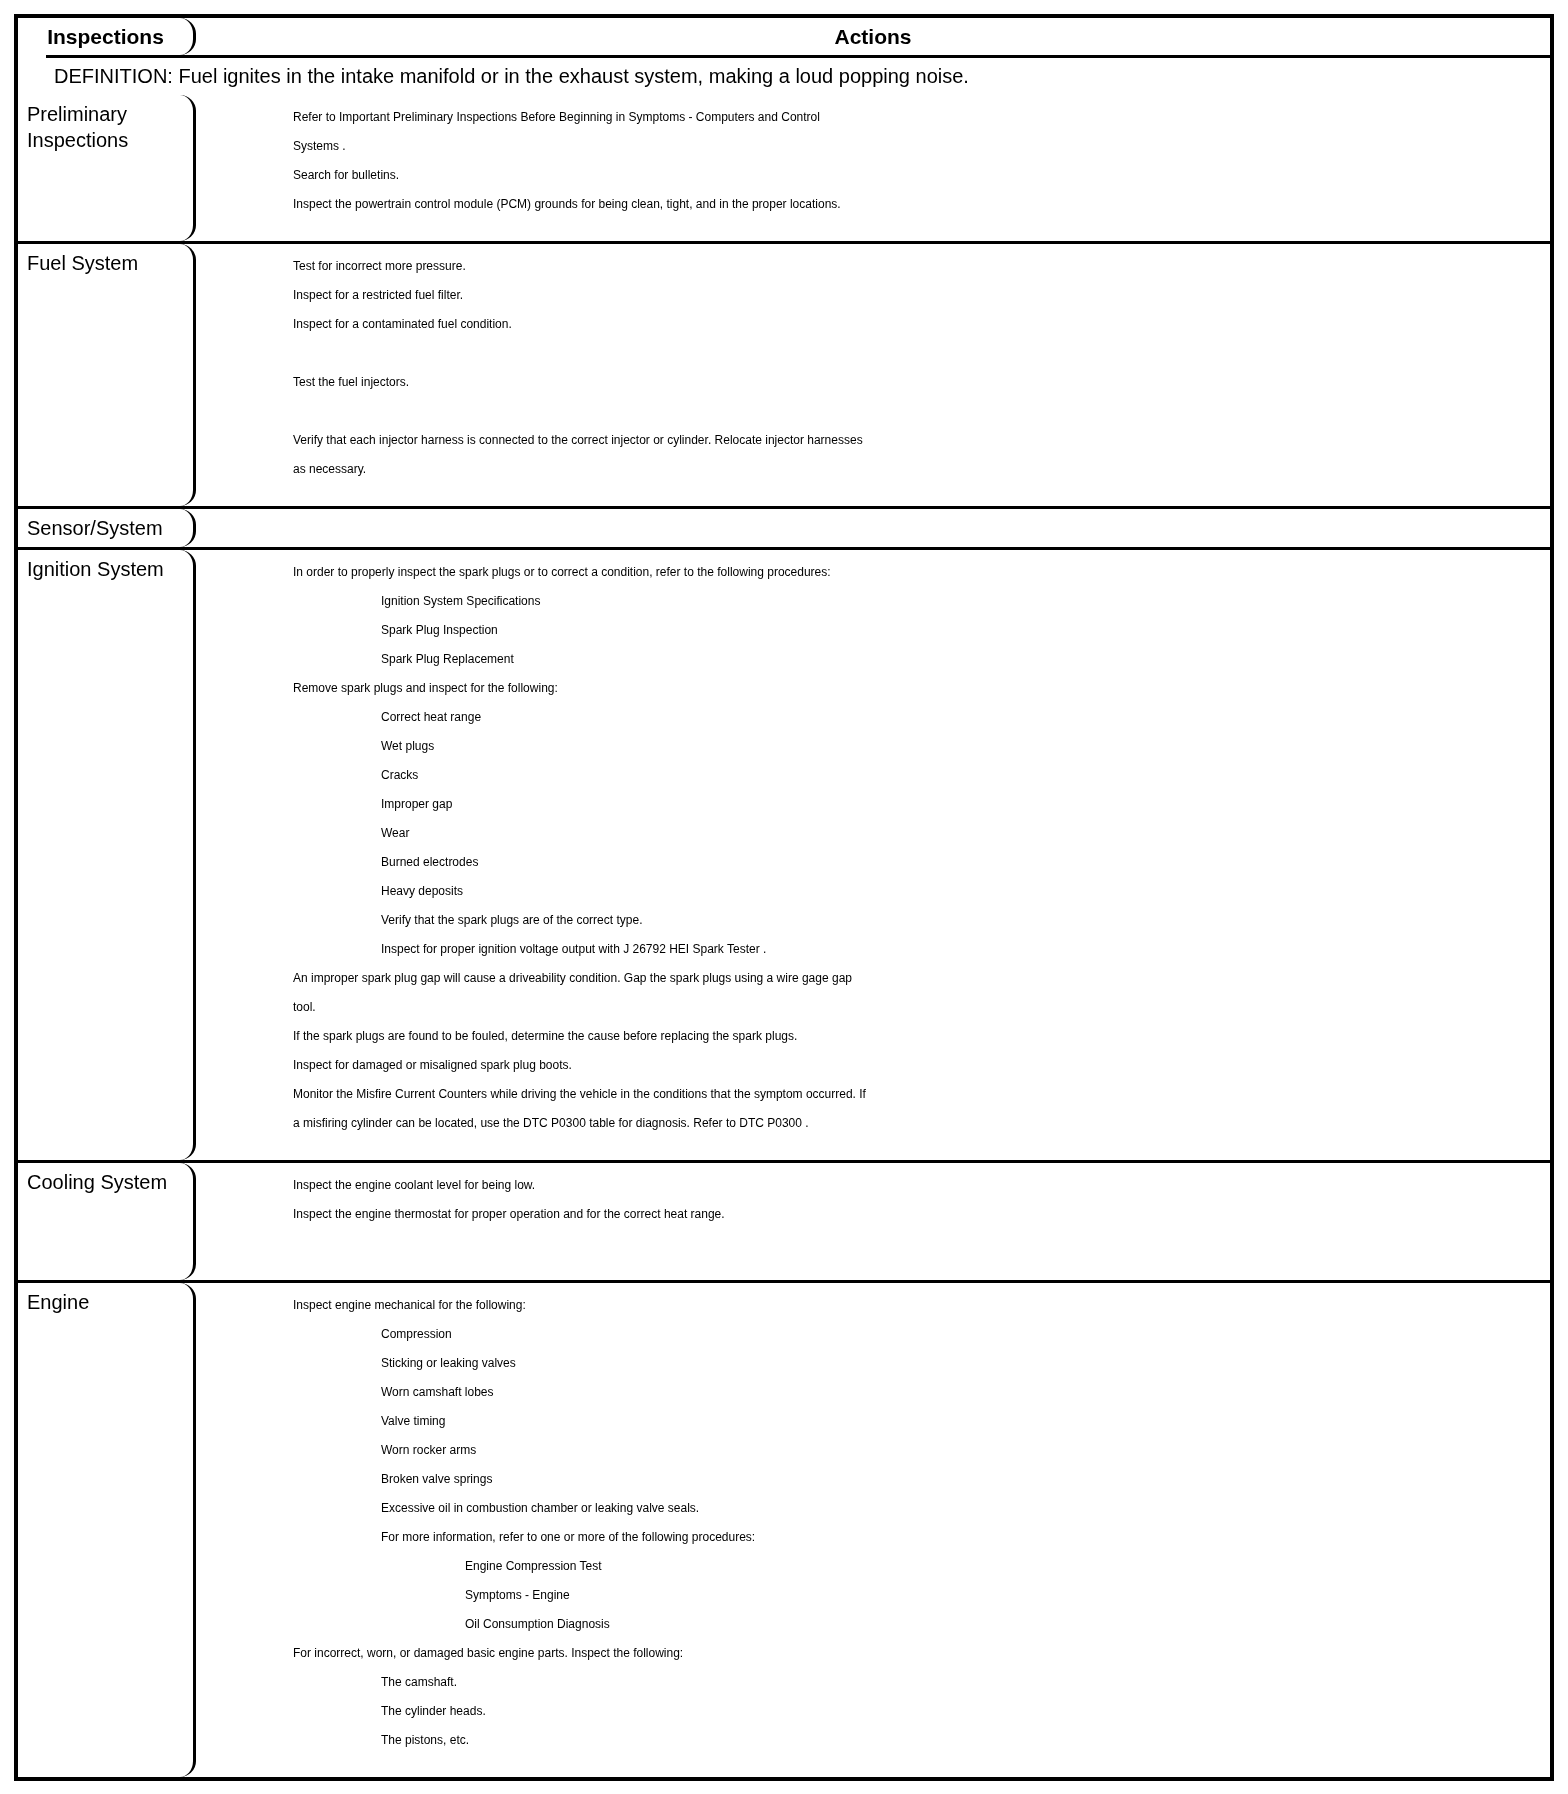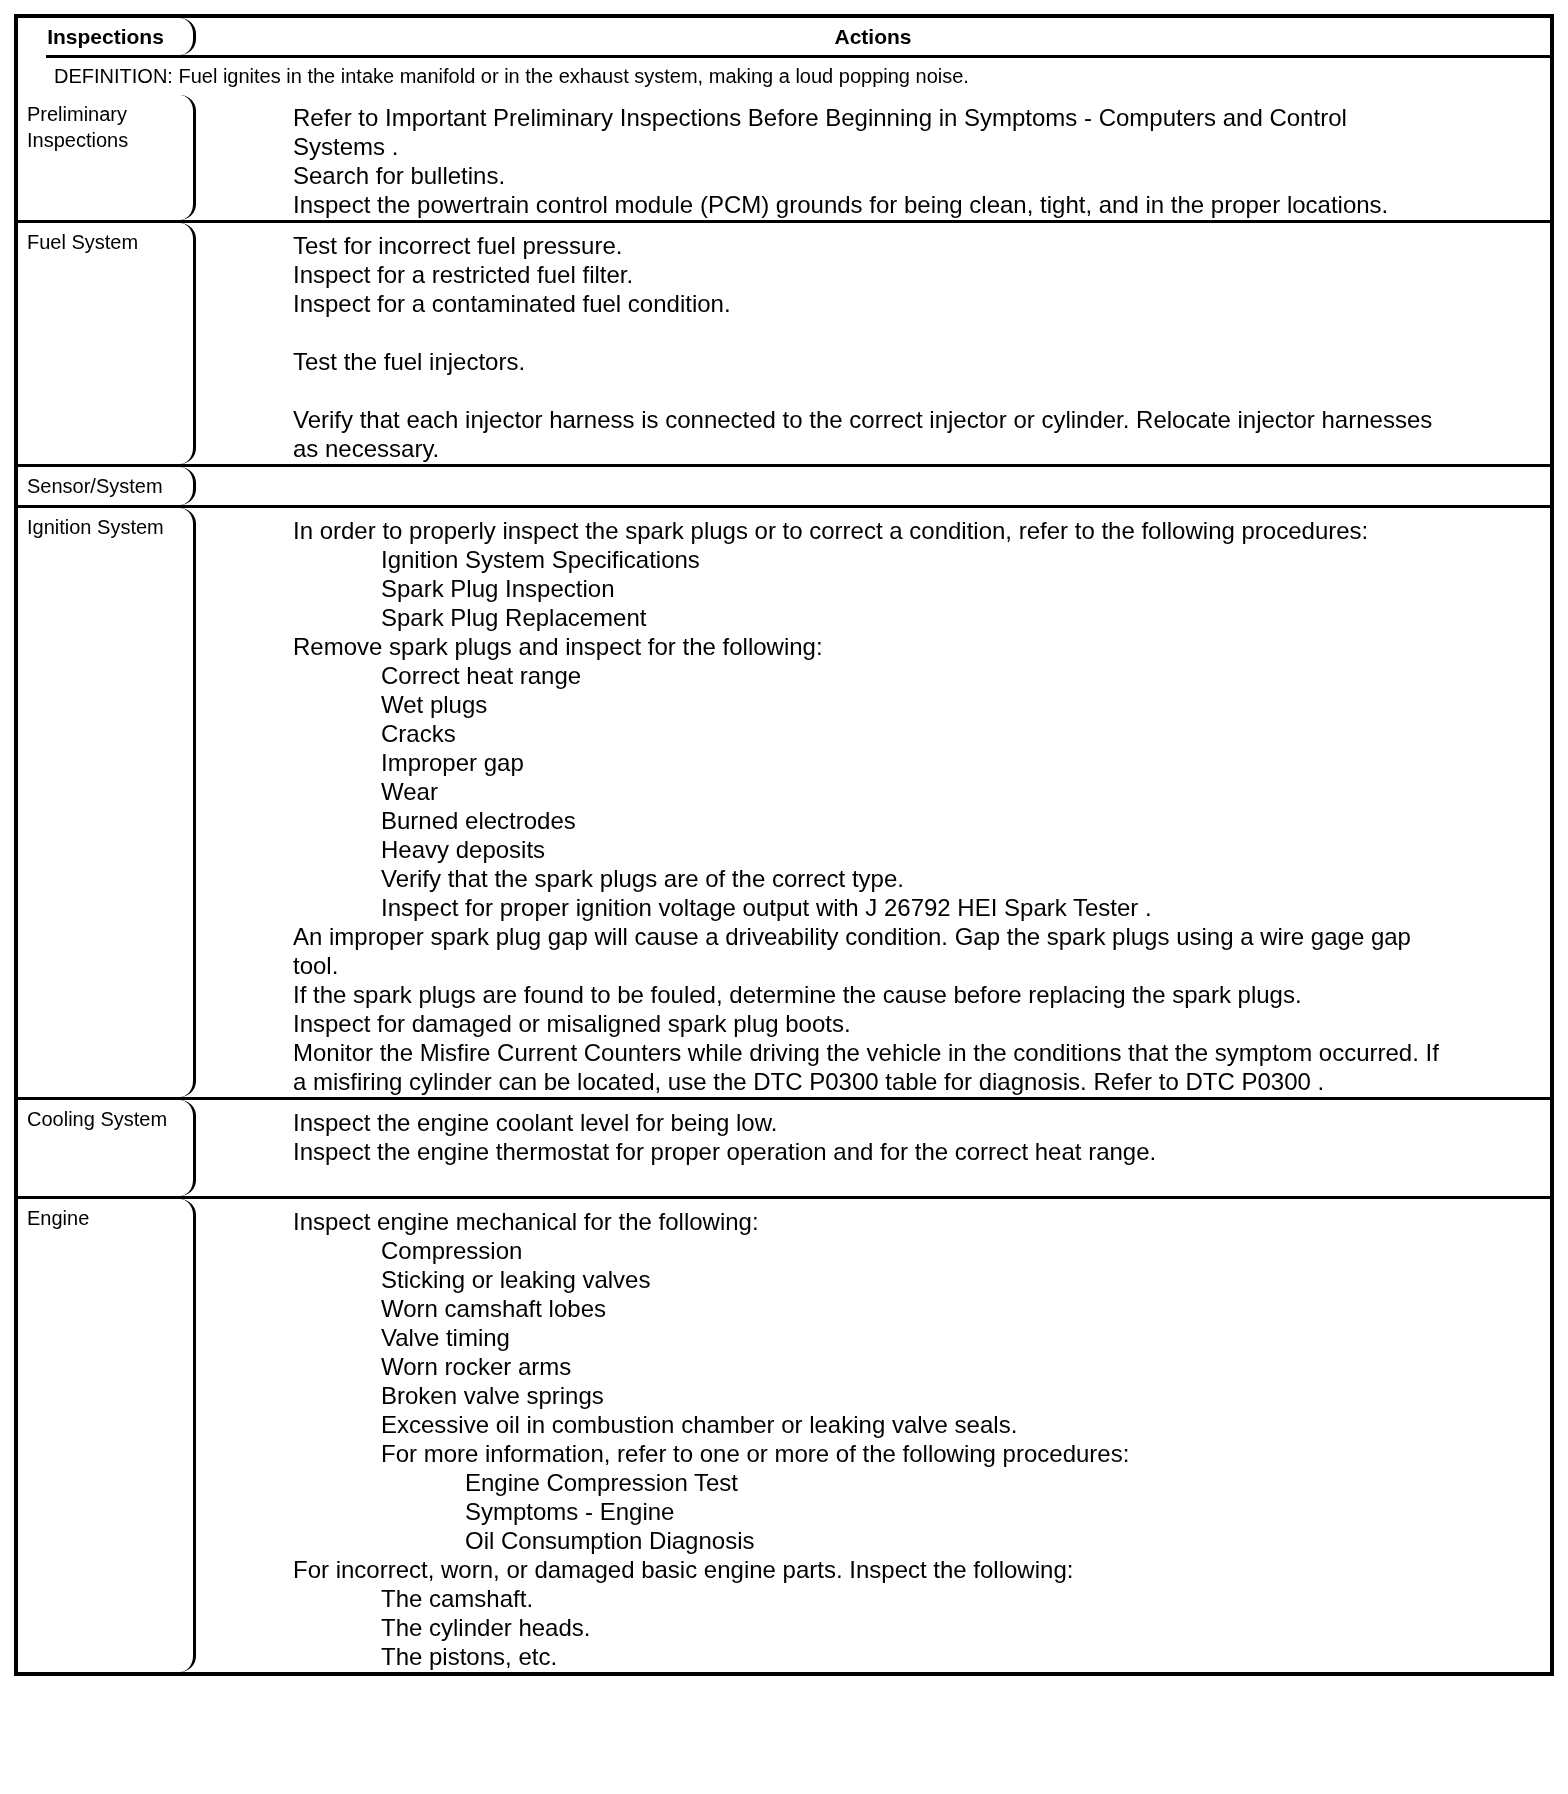--- a/index.html
+++ b/index.html
@@ -27,8 +27,8 @@
   }
   .act {
     flex: 1 1 auto;
-    padding: 8px 20px 1px 97px;
-    font-size: 24px;
+    padding: 8px 20px 22px 97px;
+    font-size: 12px;
     line-height: 29px;
   }
   .hdr-row .cell {

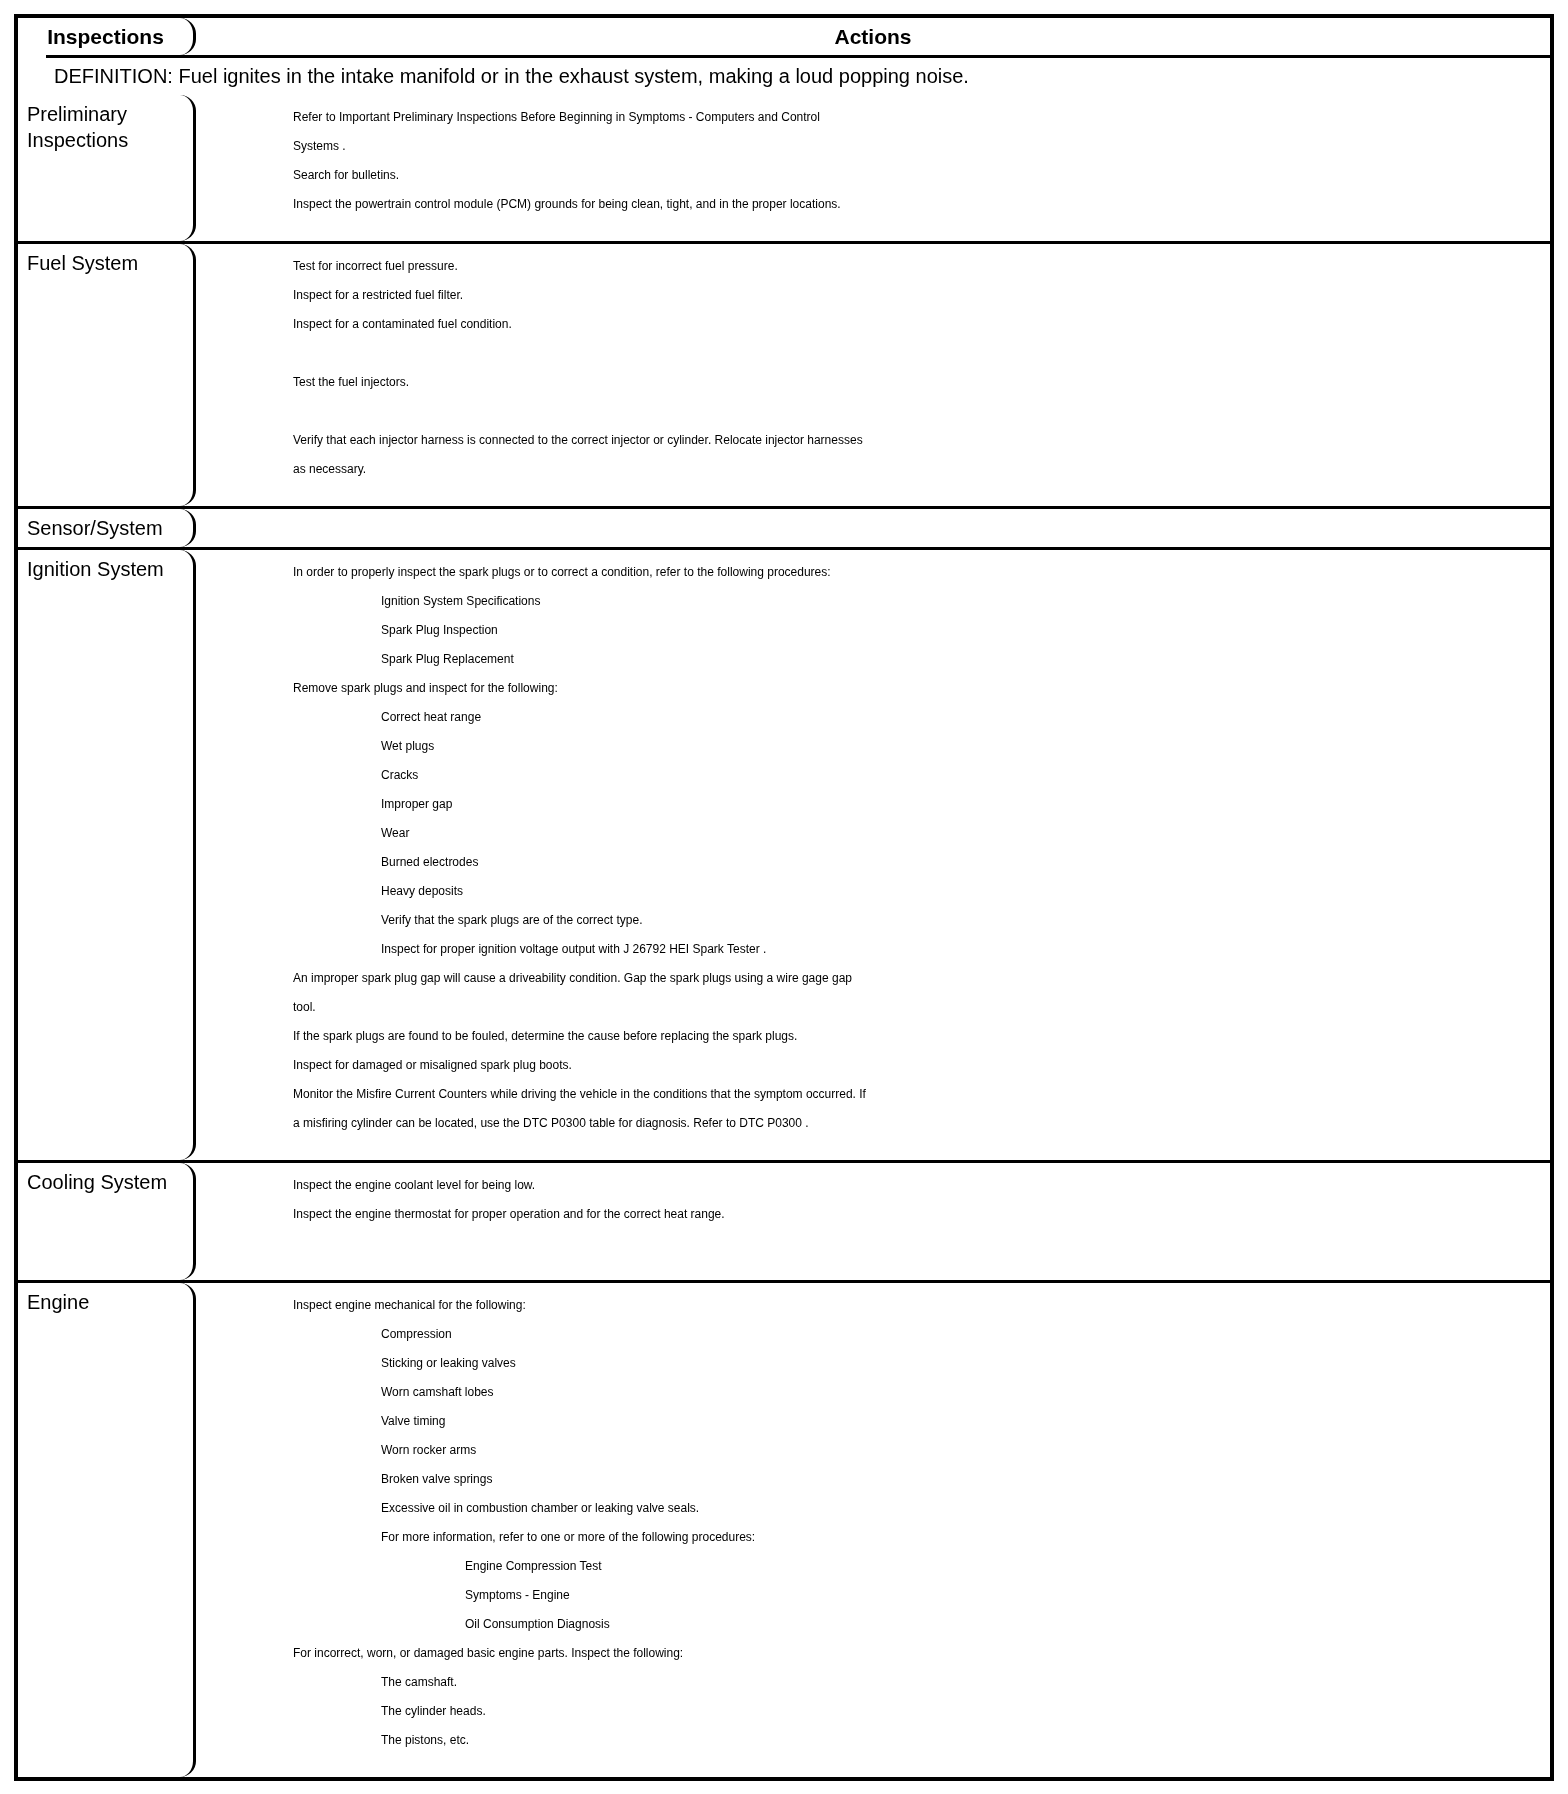--- a/index.html
+++ b/index.html
@@ -76,7 +76,7 @@
         <div class="row data-row">
           <div class="cell insp">Fuel System</div>
           <div class="cell act">
-            <div class="line indent-0">Test for incorrect fuel pressure.</div>
+            <div class="line indent-0">Test for incorrect more pressure.</div>
             <div class="line indent-0">Inspect for a restricted fuel filter.</div>
             <div class="line indent-0">Inspect for a contaminated fuel condition.</div>
             <div class="line indent-0">&nbsp;</div>

